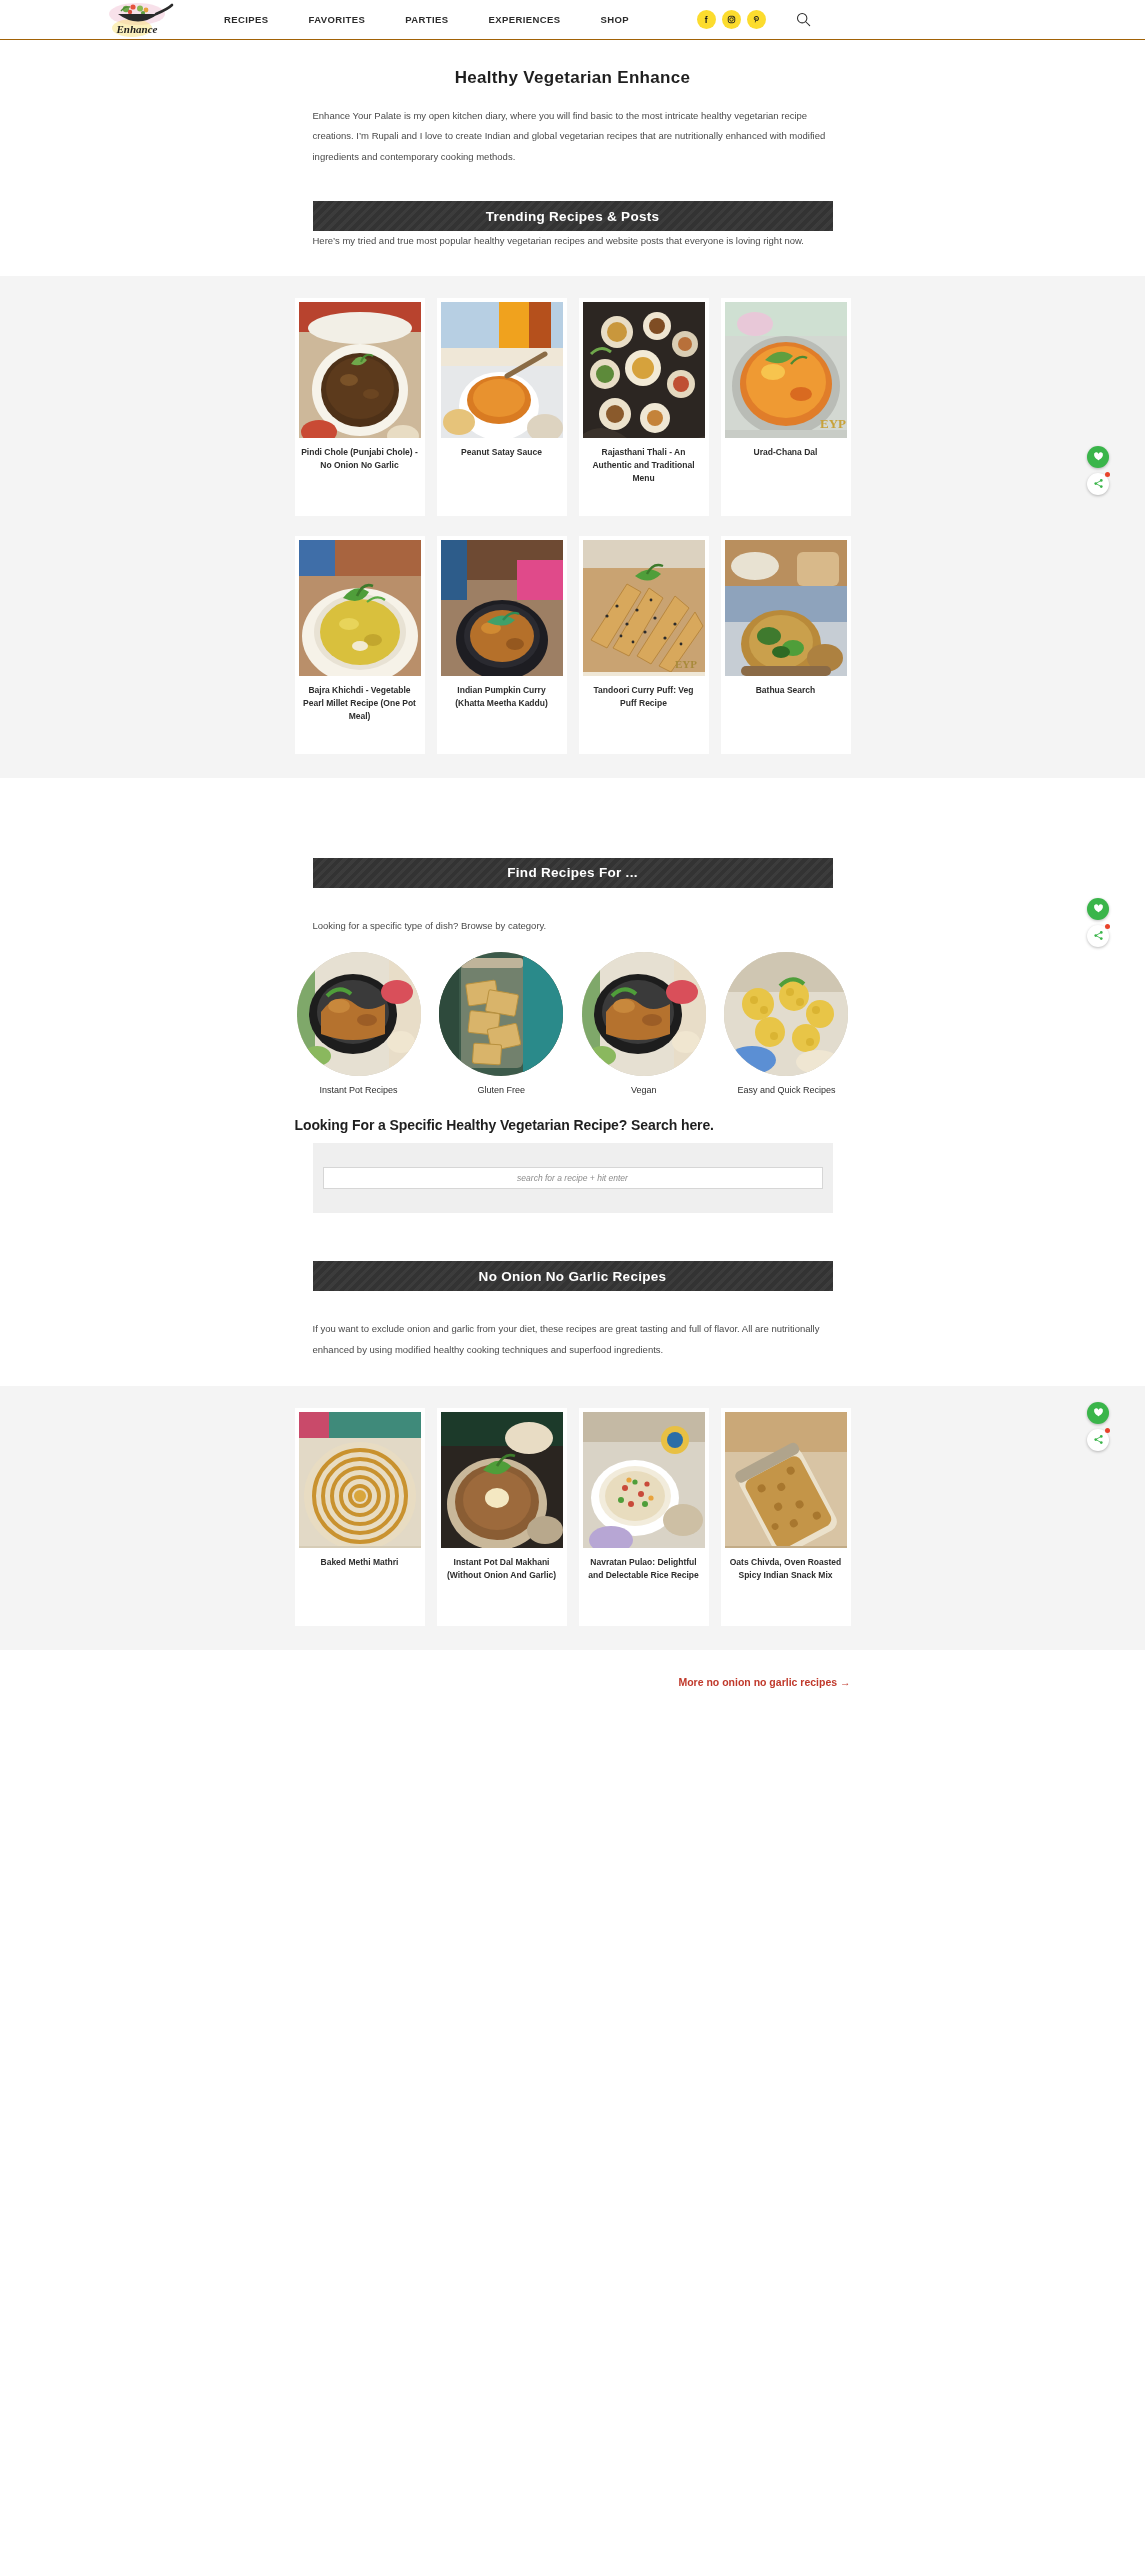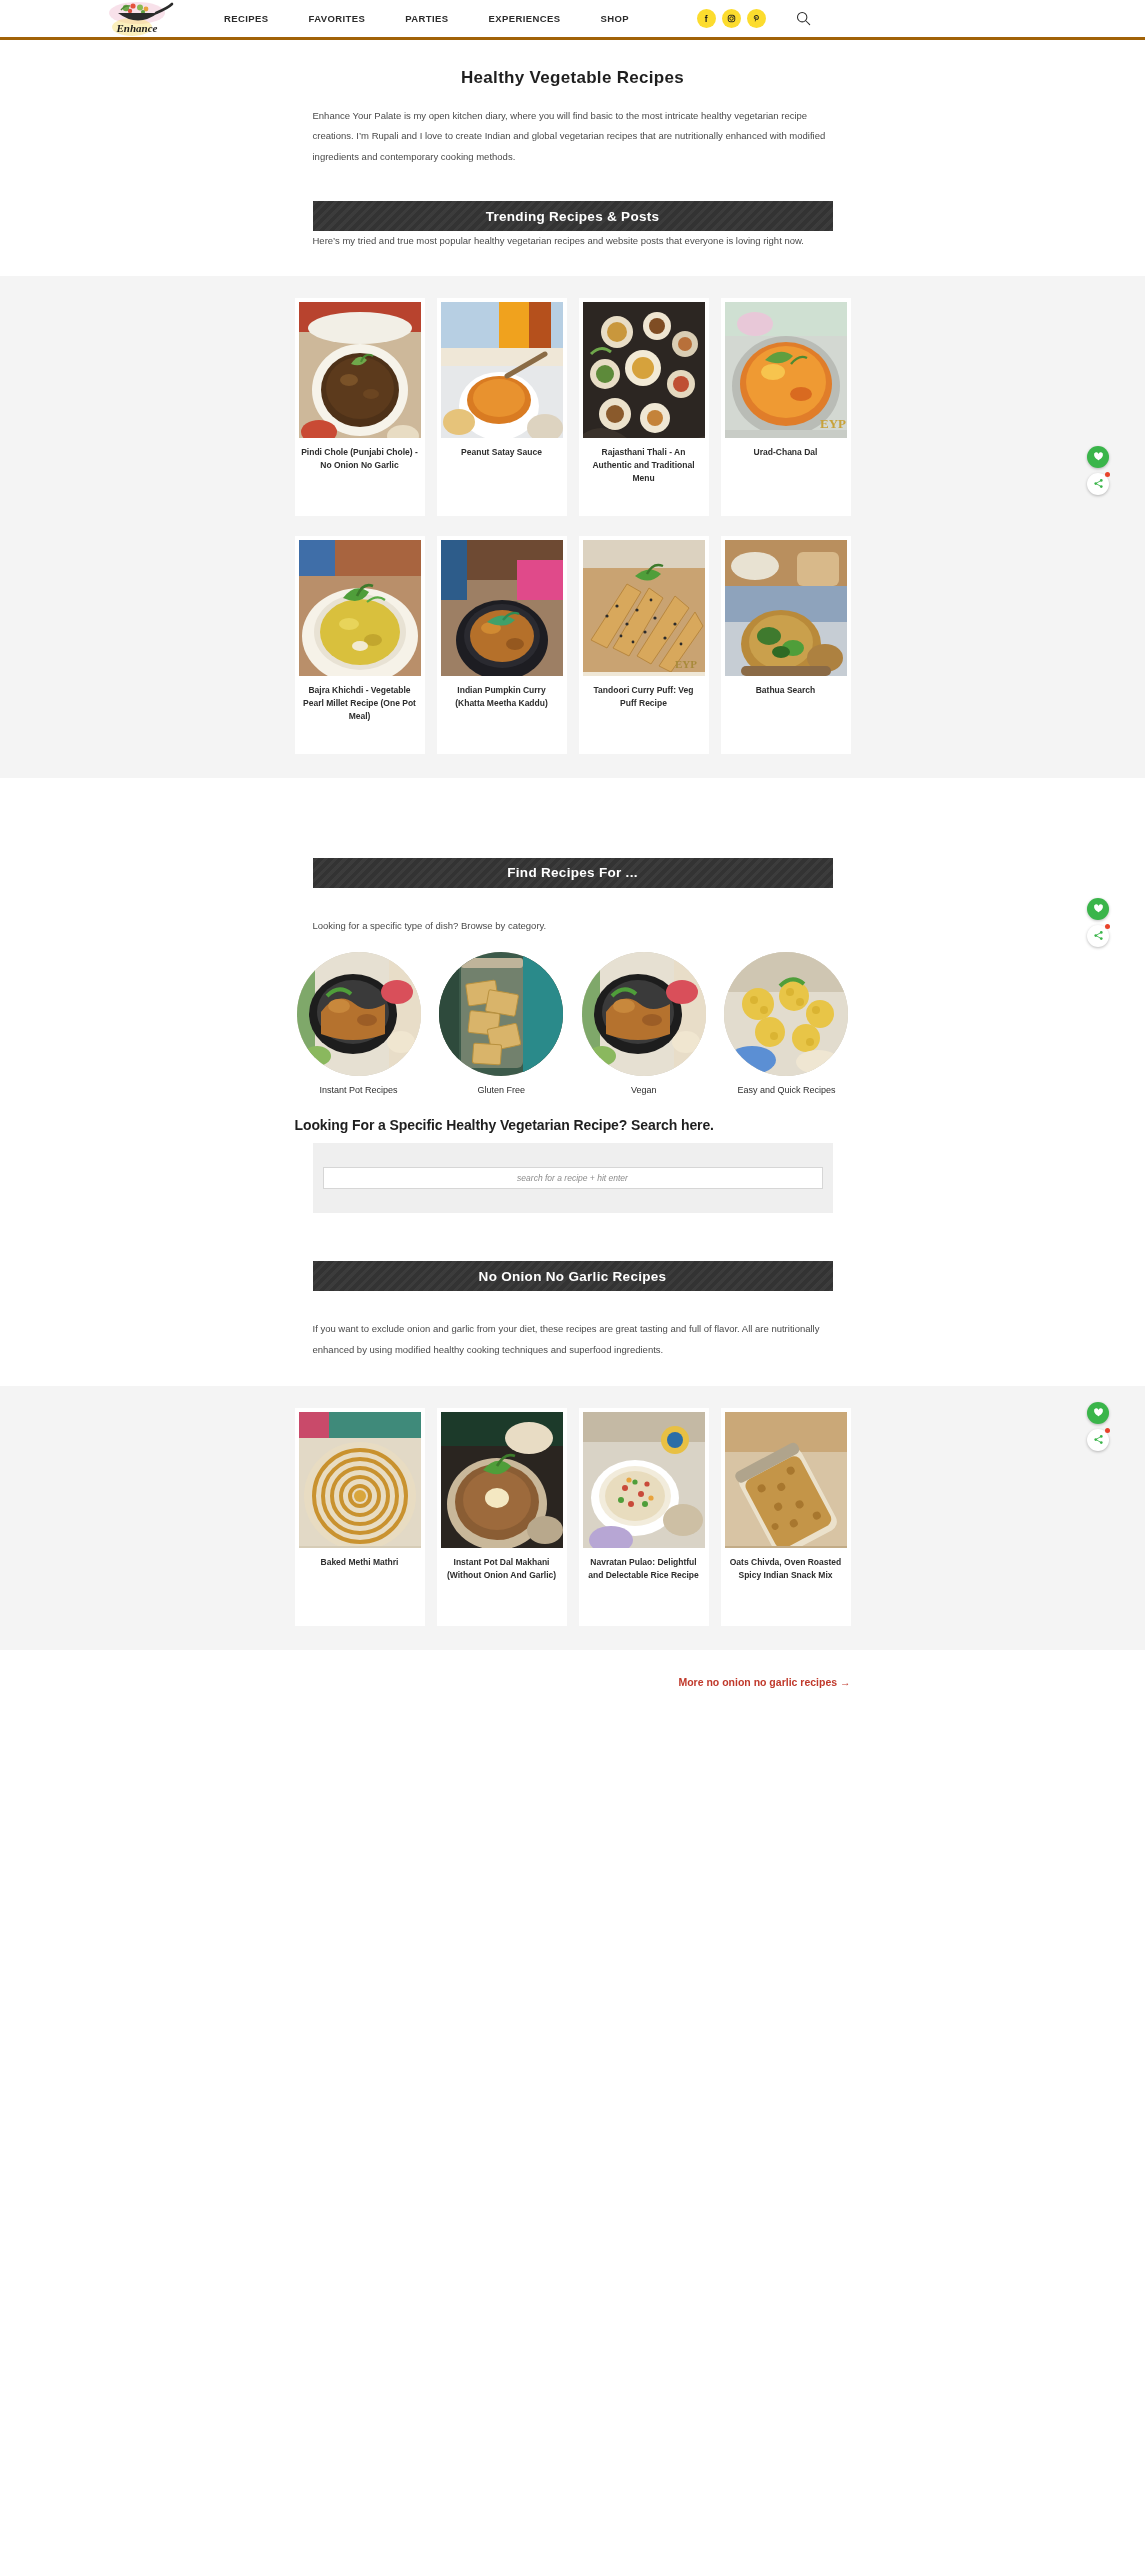--- a/index.html
+++ b/index.html
@@ -17,7 +17,7 @@
     width: 100%;
     height: 40px;
     background: #ffffff;
-    border-bottom: 3px solid #a16207;
+    border-bottom: 1px solid #a16207;
     display: flex;
     align-items: center;
     position: relative;

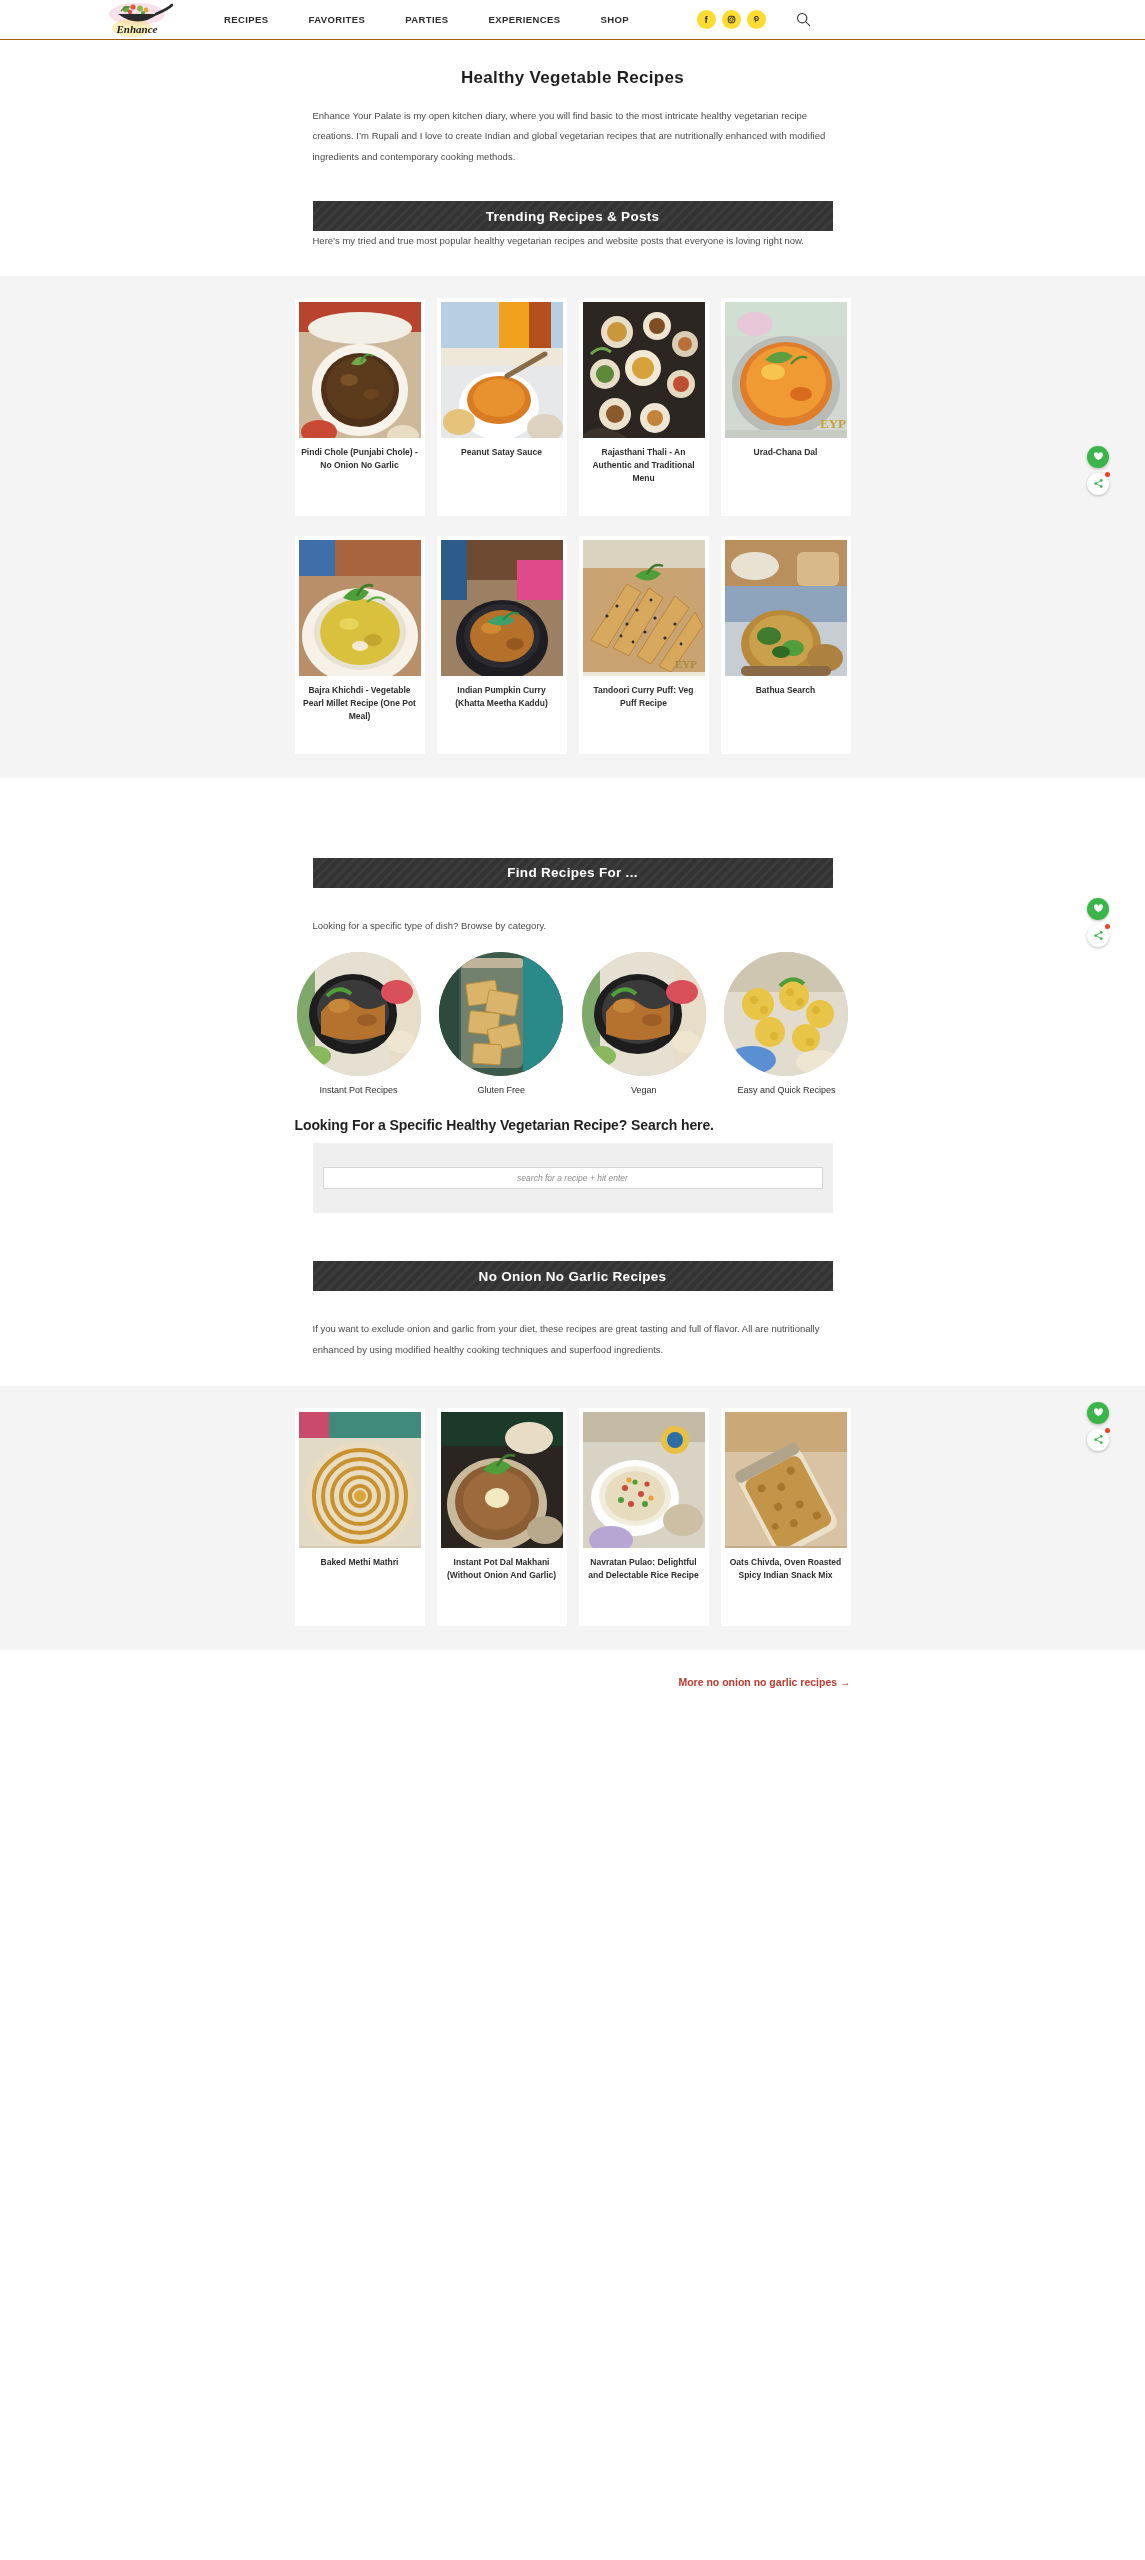--- a/index.html
+++ b/index.html
@@ -347,7 +347,7 @@
 </header>
 
 <section class="container" style="background:#fff;">
-  <h1 class="page-title">Healthy Vegetable Recipes</h1>
+  <h1 class="page-title">Healthy Vegetarian Enhance</h1>
   <div class="inner">
     <p class="intro-text">Enhance Your Palate is my open kitchen diary, where you will find basic to the most intricate healthy vegetarian recipe creations. I’m Rupali and I love to create Indian and global vegetarian recipes that are nutritionally enhanced with modified ingredients and contemporary cooking methods.</p>
   </div>

